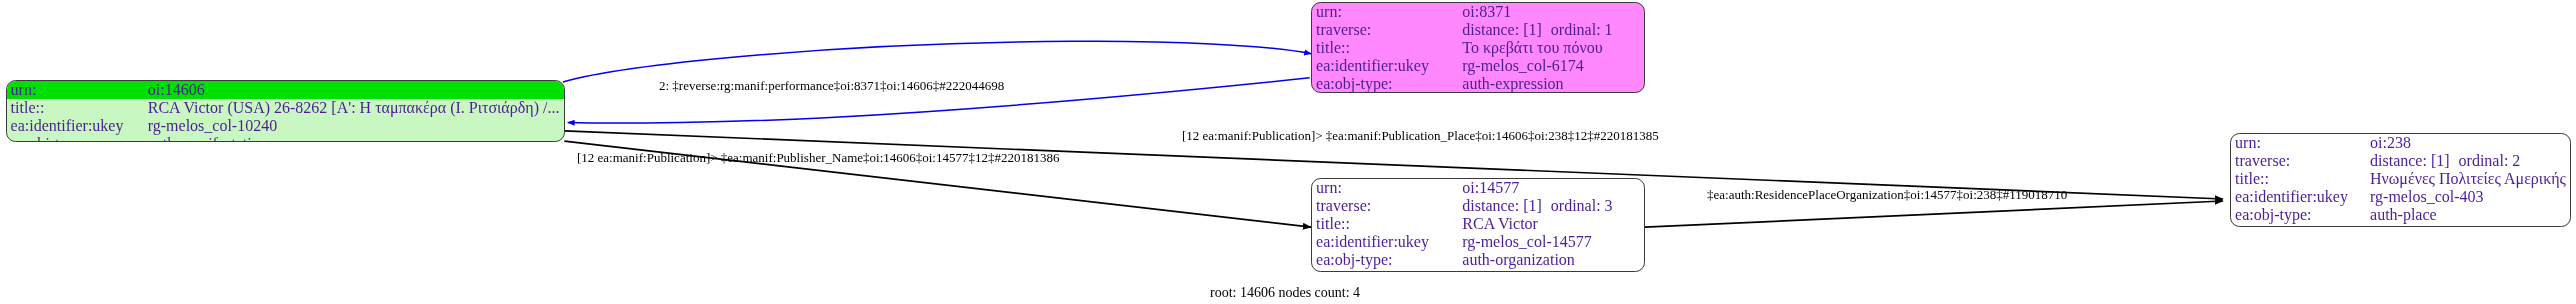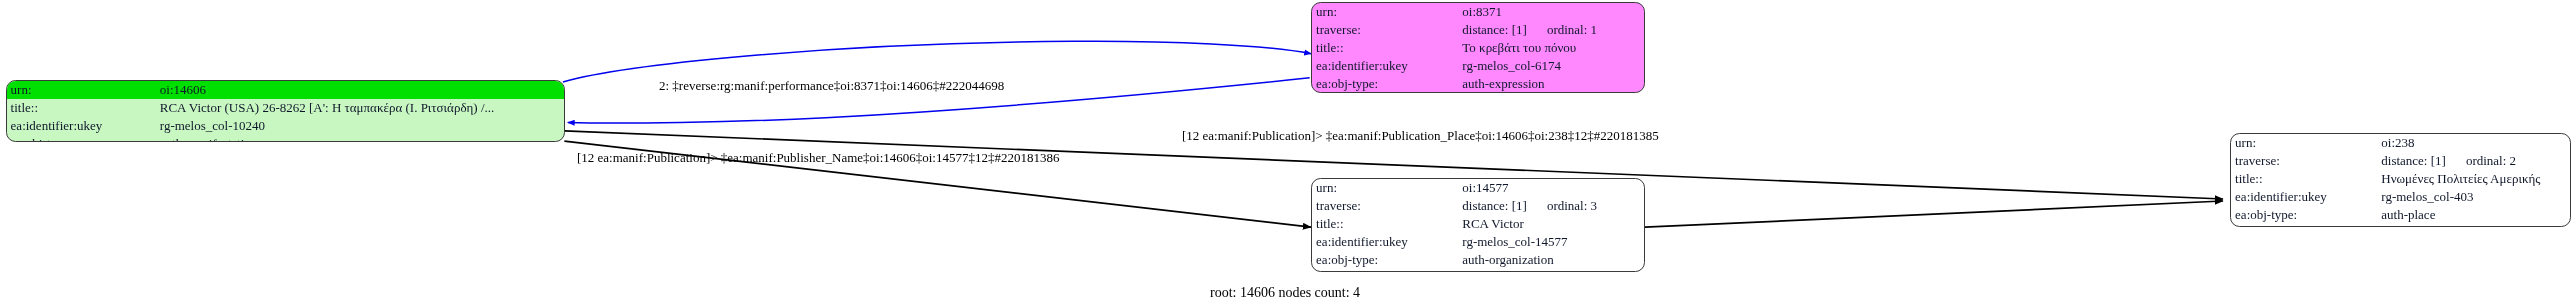--- a/index.html
+++ b/index.html
@@ -13,7 +13,7 @@
   .node .rows{display:table;width:100%;border-collapse:collapse;}
   .row{display:table-row;}
   .cell{display:table-cell;white-space:nowrap;padding:0 4.1px;
-        font-size:13px;line-height:18px;color:#0f172a;vertical-align:middle;}
+        font-size:16px;line-height:18px;color:#4c1d95;vertical-align:middle;}
   .cell.key{width:138px;}
   .cell.val{}
 

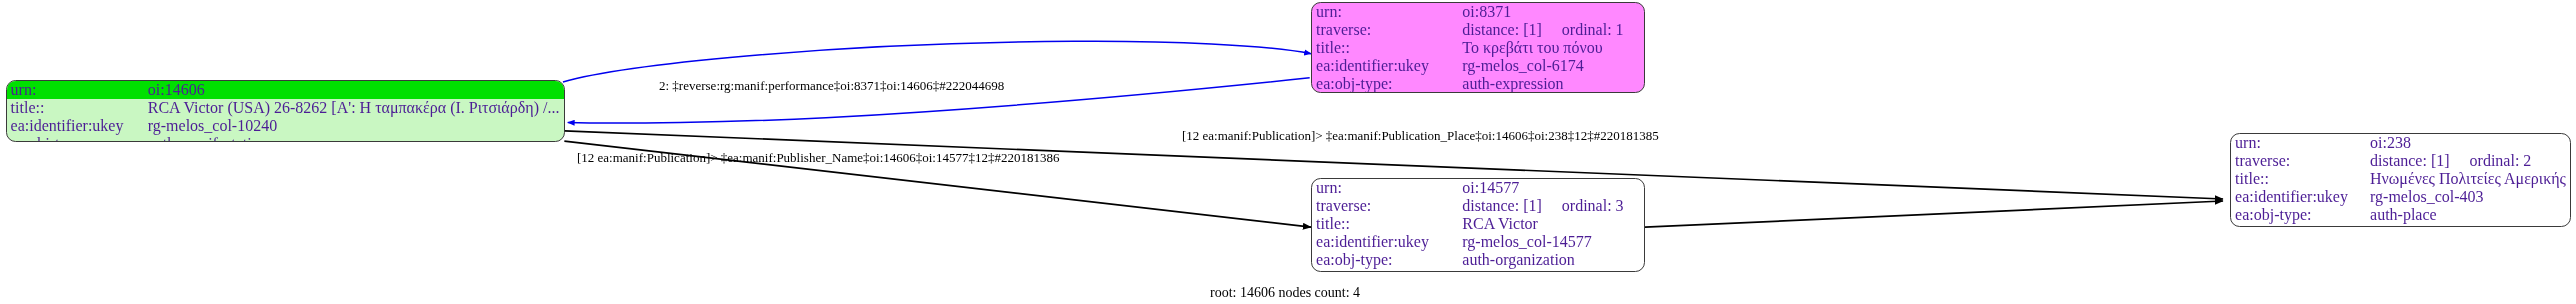--- a/index.html
+++ b/index.html
@@ -34,7 +34,7 @@
               white-space:nowrap;background:transparent;}
   .caption{position:absolute;font-size:14px;color:#000;white-space:nowrap;}
 
-  .ord{padding-left:20px;}
+  .ord{padding-left:9px;}
 </style>
 </head>
 <body>

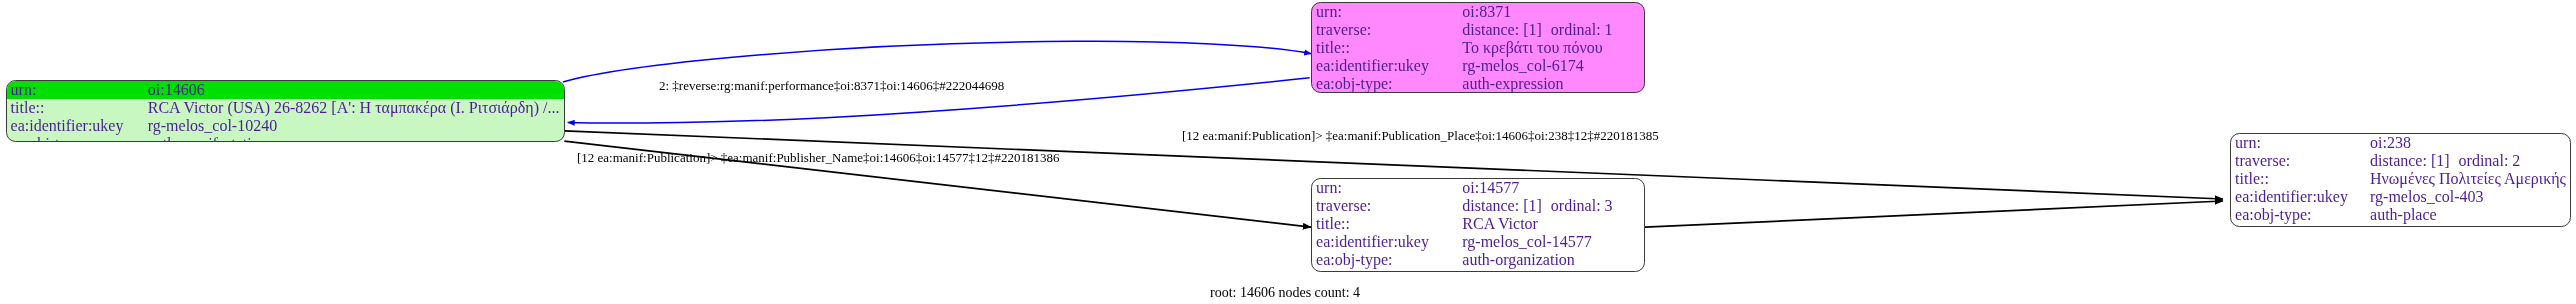--- a/index.html
+++ b/index.html
@@ -165,6 +165,7 @@
 
   <div class="edge-label" style="left:577px; top:150px;">[12 ea:manif:Publication]&gt; ‡ea:manif:Publisher_Name‡oi:14606‡oi:14577‡12‡#220181386</div>
 
+  <div class="edge-label" style="left:1707px; top:187px;">‡ea:auth:ResidencePlaceOrganization‡oi:14577‡oi:238‡#119018710</div>
 
   <div class="caption" style="left:1210px; top:285px;">root: 14606 nodes count: 4</div>
 

